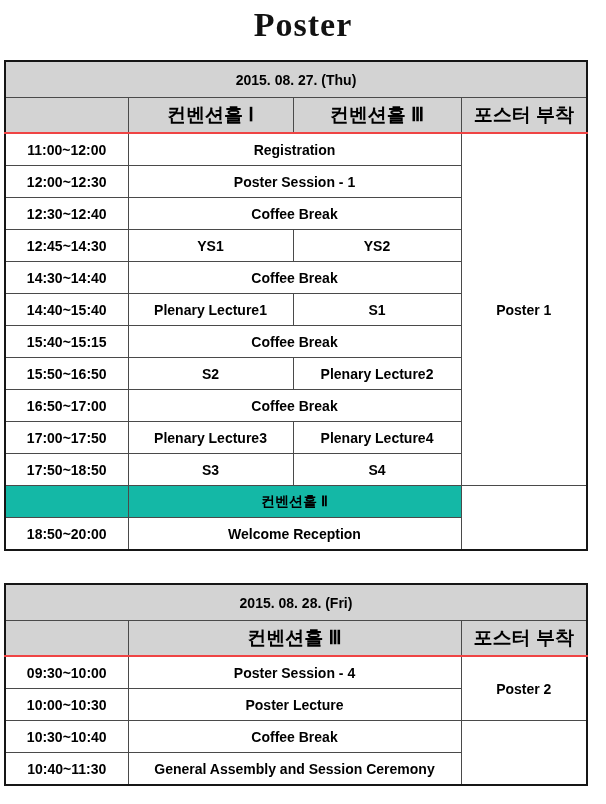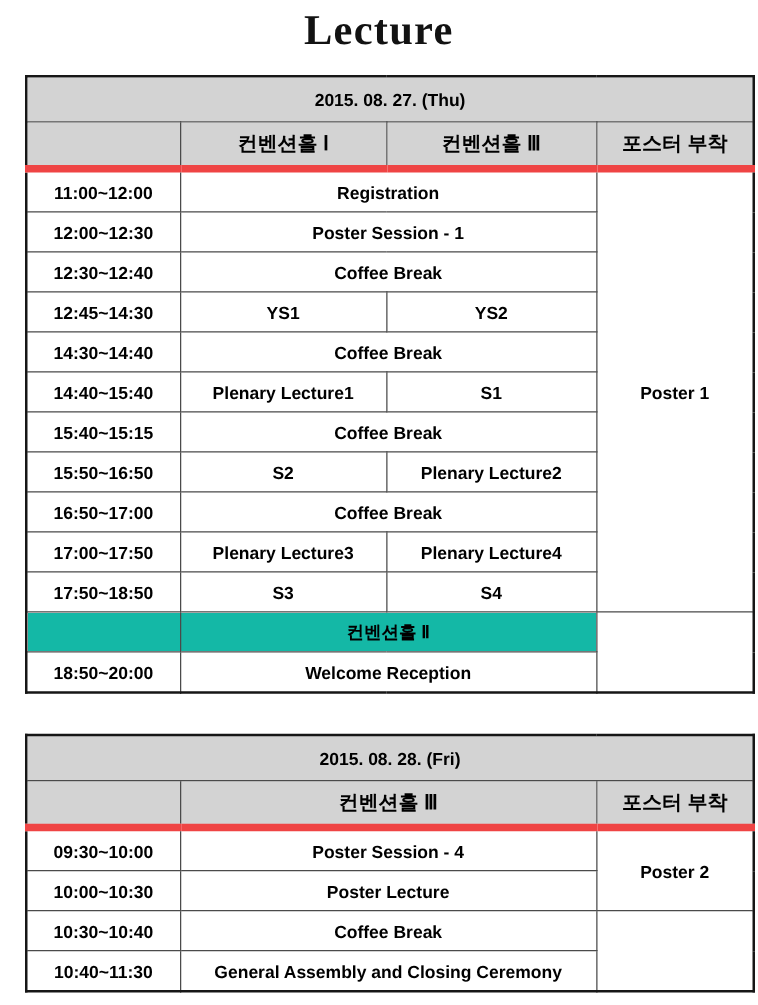--- a/index.html
+++ b/index.html
@@ -63,7 +63,7 @@
 
 <div class="page">
 
-  <h1 class="doc-title">Lecture</h1>
+  <h1 class="doc-title">Poster</h1>
 
   <table class="sched" id="table-day1">
     <colgroup>

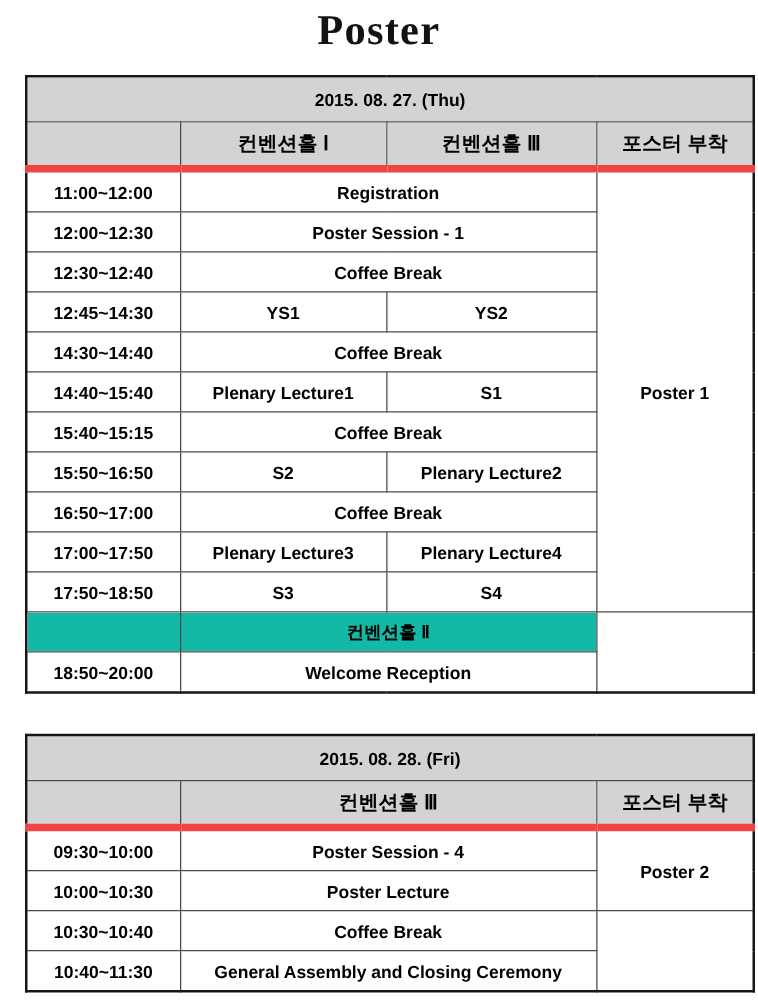--- a/index.html
+++ b/index.html
@@ -27,7 +27,7 @@
     border-collapse: collapse;
     table-layout: fixed;
     width: 582px;
-    margin-left: 20px;
+    margin-left: 4px;
     border: 2px solid #161616;
   }
   table.sched td {

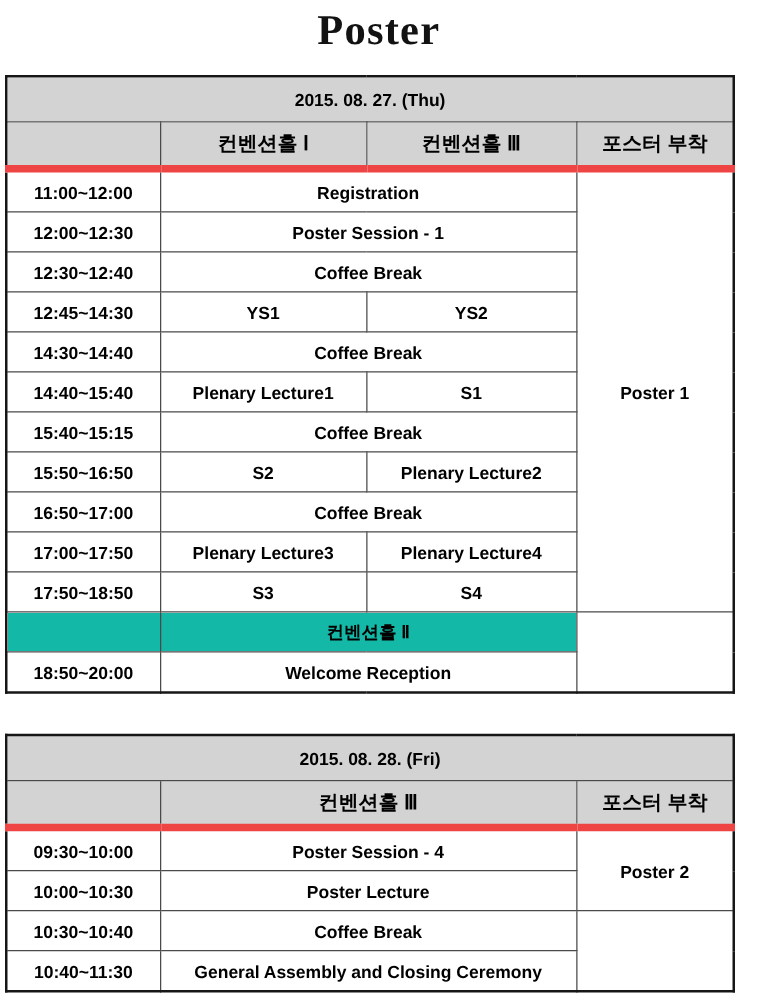--- a/index.html
+++ b/index.html
@@ -49,9 +49,9 @@
   }
   tr.colhd td {
     background: #d3d3d3;
-    font-size: 16px;
+    font-size: 19px;
     height: 34px;
-    border-bottom: 6px solid #ef4444;
+    border-bottom: 2px solid #ef4444;
   }
   tr.body-row td { height: 31px; }
   td.gray { background: #14b8a6; font-size: 15px; }

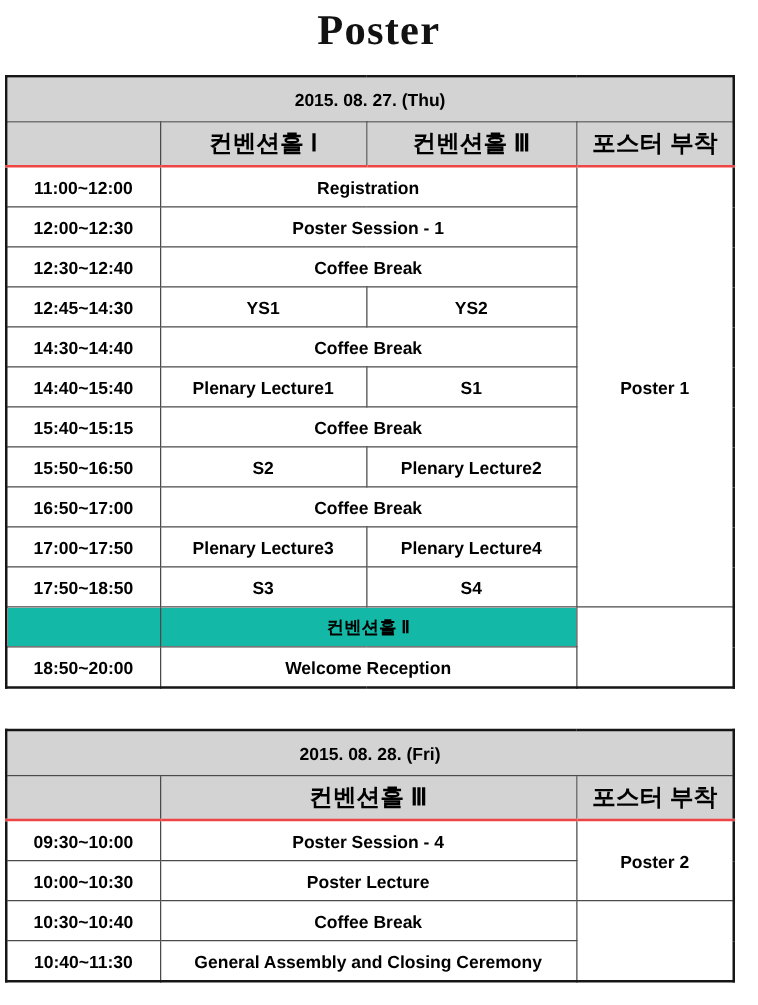--- a/index.html
+++ b/index.html
@@ -177,7 +177,7 @@
     </tr>
     <tr class="body-row">
       <td>10:40~11:30</td>
-      <td>General Assembly and Closing Ceremony</td>
+      <td>General Assembly and Session Ceremony</td>
     </tr>
   </tbody>
     </table>

